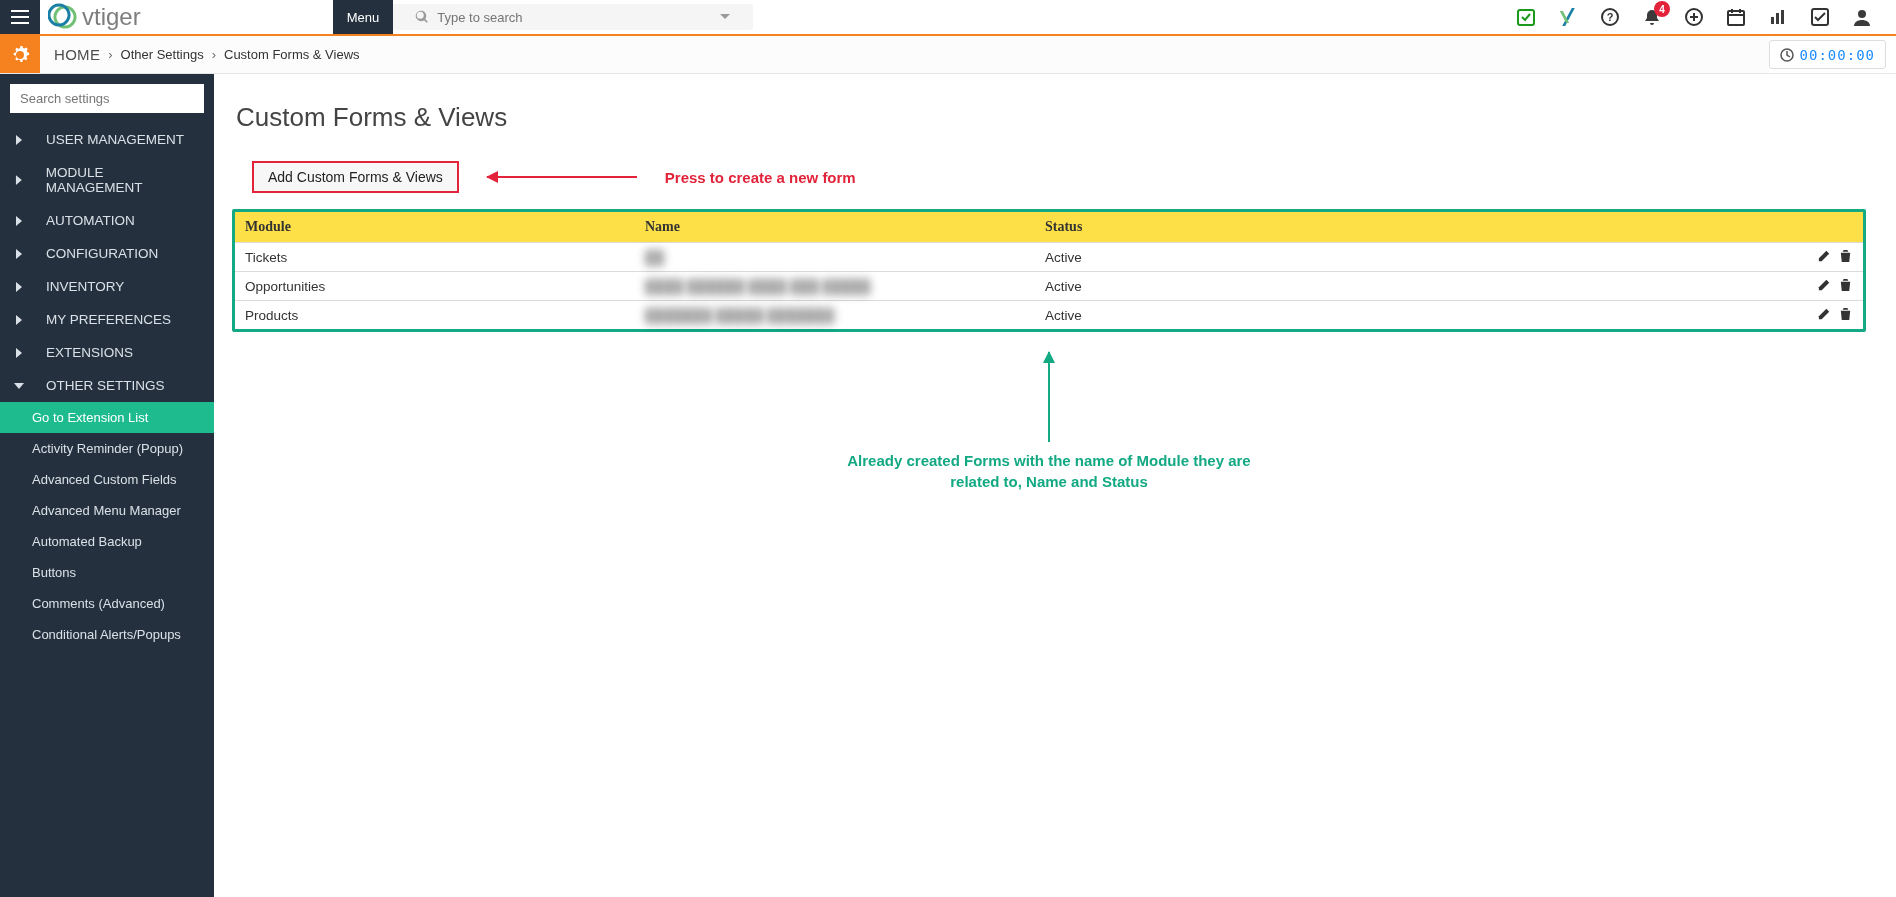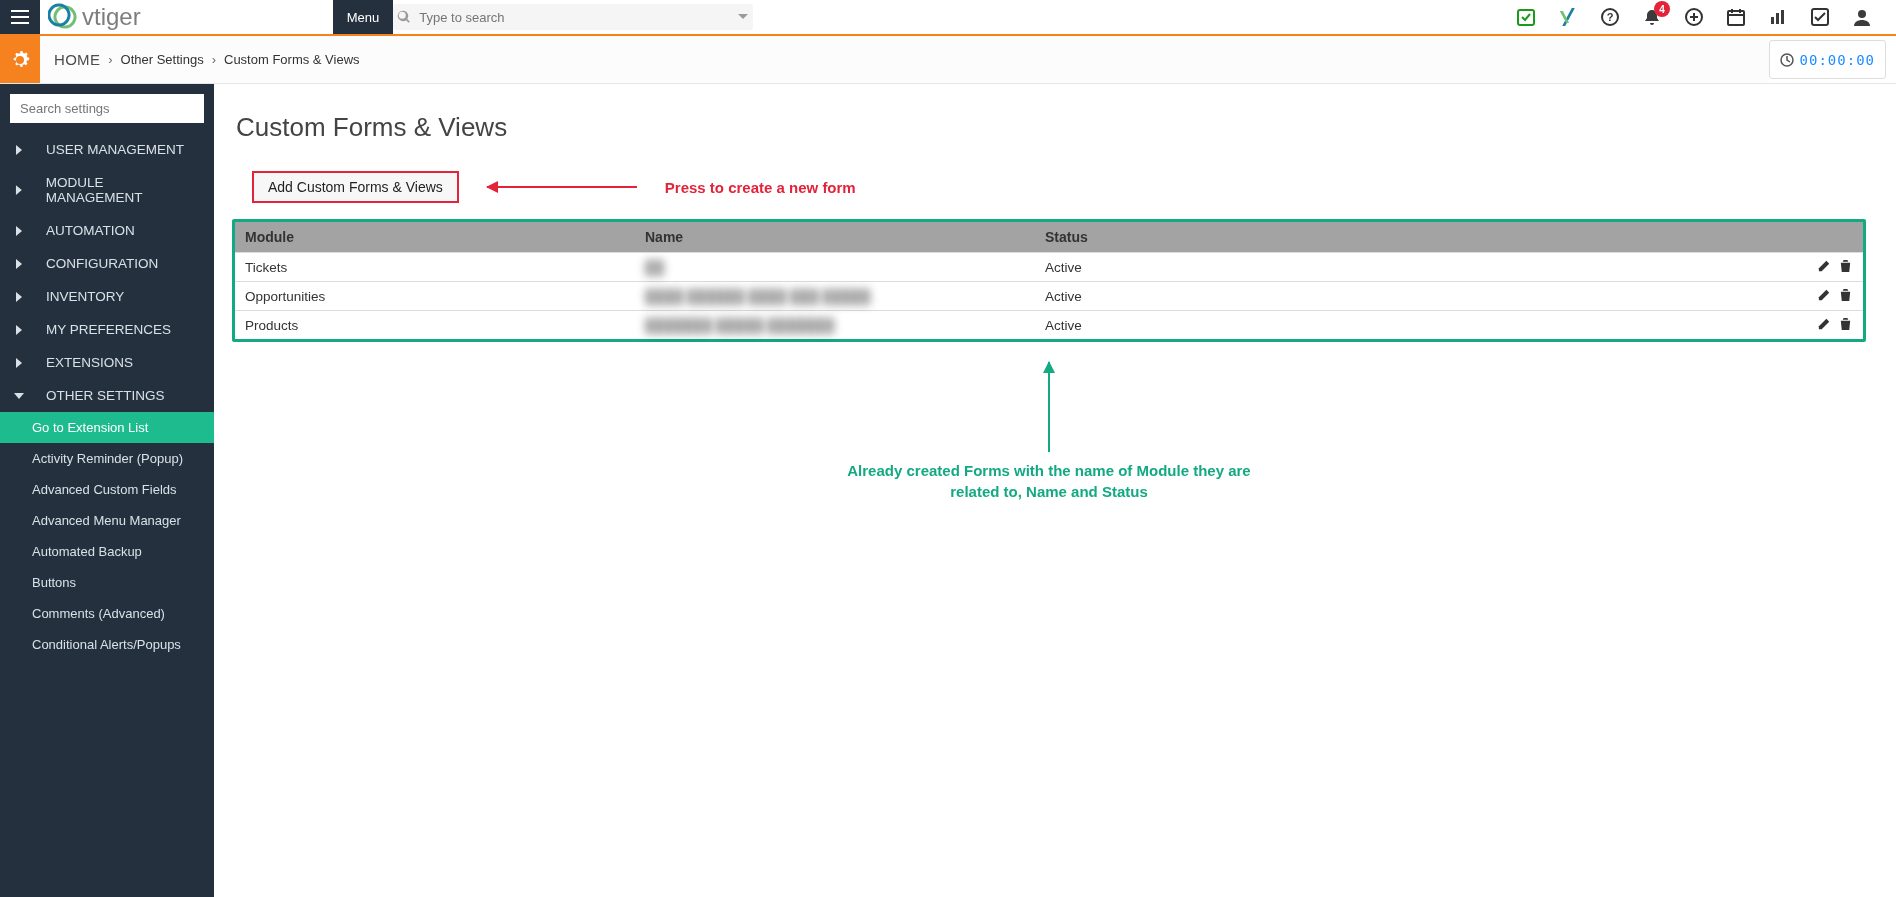--- a/index.html
+++ b/index.html
@@ -25,7 +25,7 @@
   .logo { display:flex; align-items:center; padding:0 12px 0 8px; }
   .logo-text { font-size:24px; font-weight:400; color:#7d7d7d; letter-spacing:0px;}
   .menu-btn { background:var(--dark); color:#fff; display:flex; align-items:center; padding:16px 14px; font-size:13px; cursor:pointer;}
-  .search { flex:0 0 360px; display:flex; align-items:center; background:#f5f5f5; border-radius:2px; margin:4px 0; padding:0 4px; position:relative;}
+  .search { flex:0 0 360px; display:flex; align-items:center; background:#f5f5f5; border-radius:2px; margin:4px 0; padding:0 22px; position:relative;}
   .search svg.mag { fill:#9a9a9a; margin-right:6px;}
   .search input { border:none; background:transparent; outline:none; flex:1; font-size:13px; color:#555;}
   .search .chev { fill:#9a9a9a;}

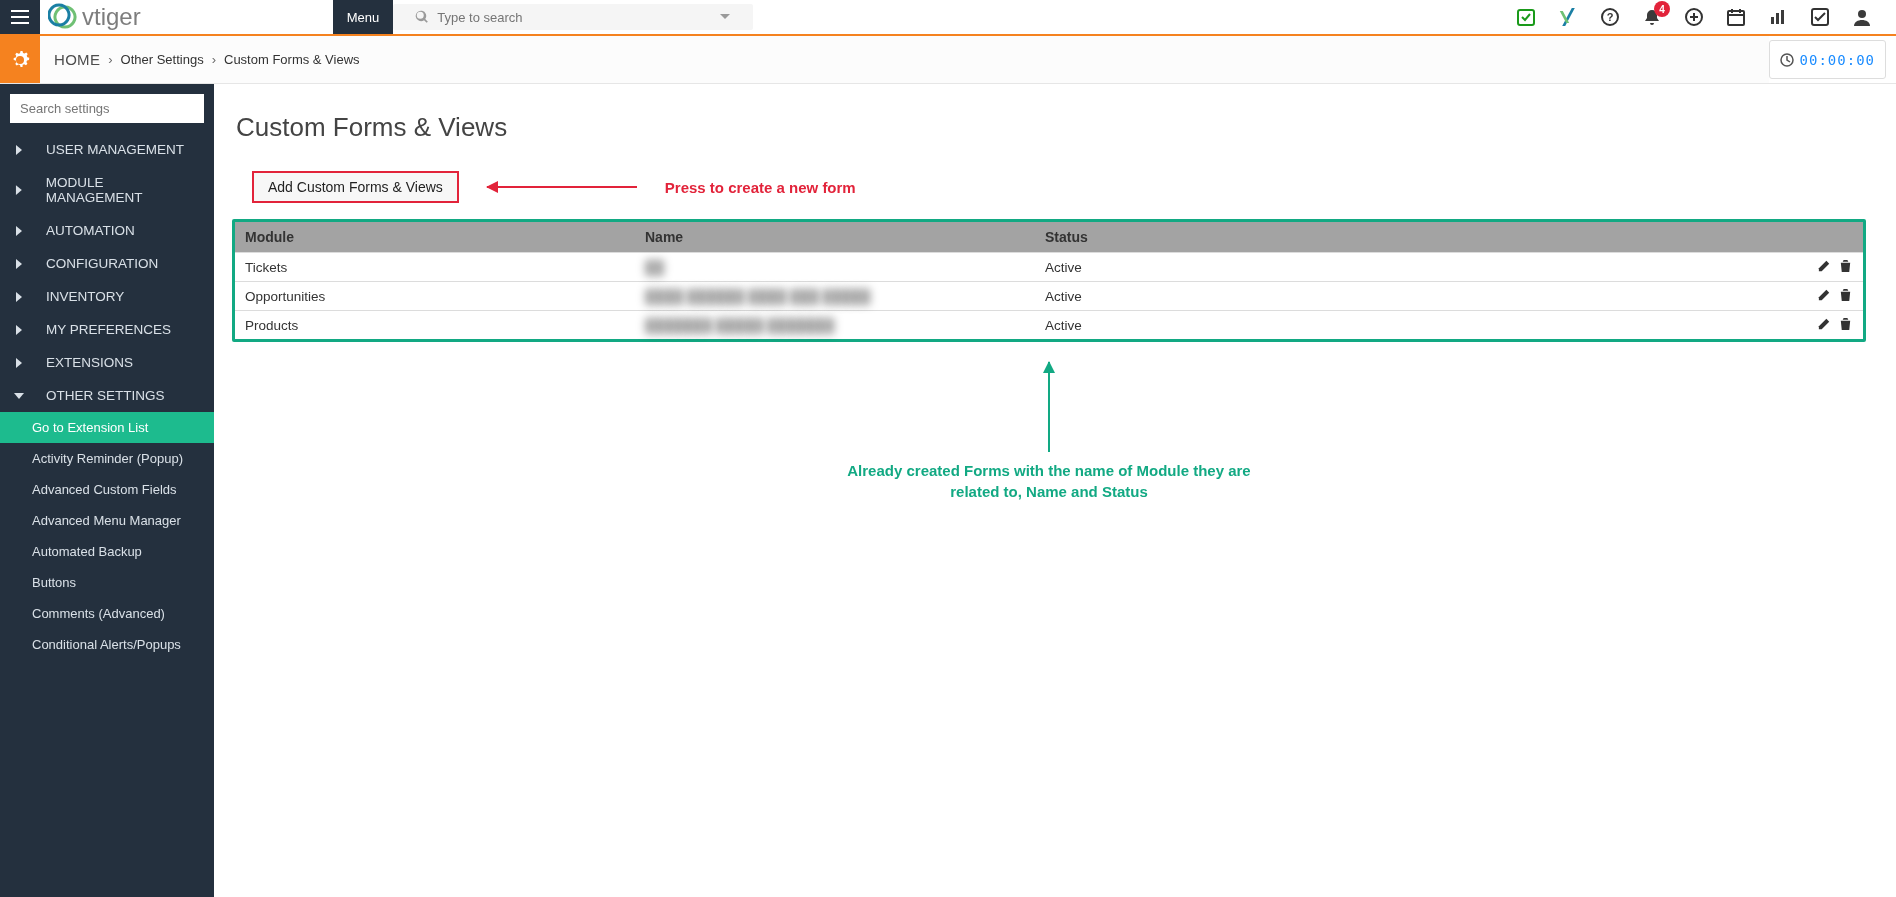--- a/index.html
+++ b/index.html
@@ -36,7 +36,7 @@
   .badge { position:absolute; top:-6px; right:-8px; background:var(--red); color:#fff; font-size:10px; border-radius:50%; width:16px; height:16px; display:flex; align-items:center; justify-content:center; font-weight:bold;}
 
   
-  .secondbar { height:48px; display:flex; align-items:stretch; border-bottom:1px solid #e6e6e6;}
+  .secondbar { height:38px; display:flex; align-items:stretch; border-bottom:1px solid #e6e6e6;}
   .gear { width:40px; background:var(--orange); display:flex; align-items:center; justify-content:center;}
   .gear svg { fill:#fff; }
   .crumb { display:flex; align-items:center; padding:0 14px; flex:1; background:#fcfcfc;}

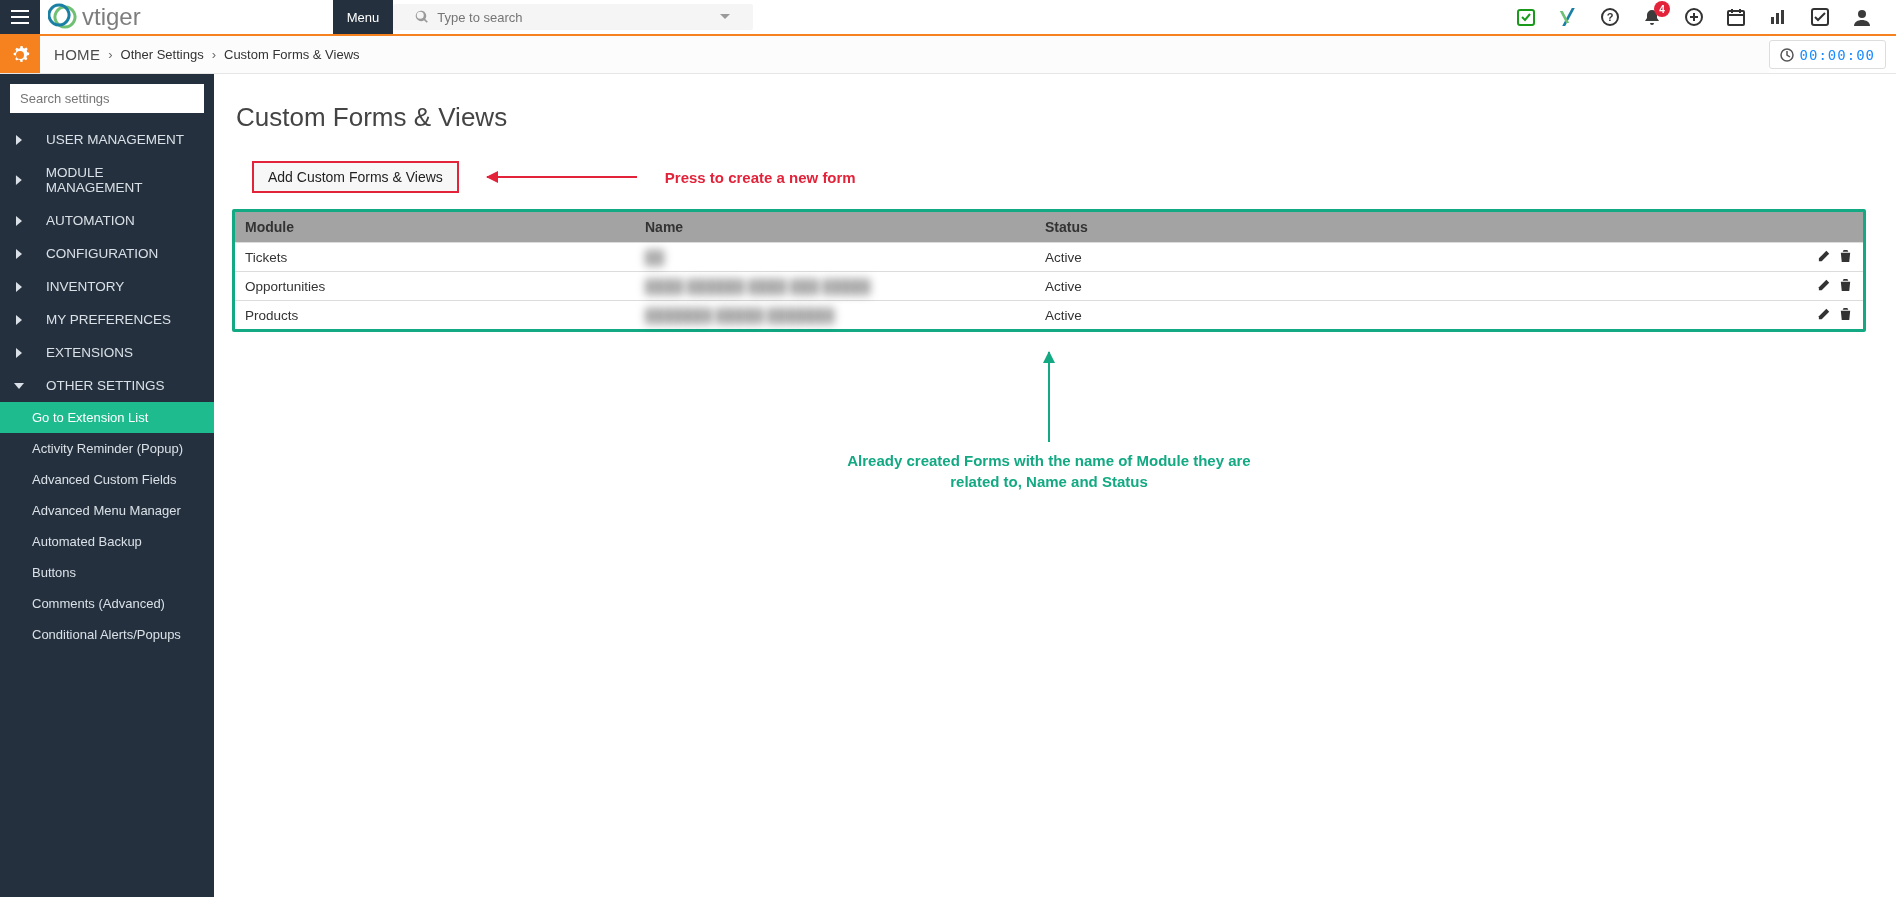--- a/index.html
+++ b/index.html
@@ -69,7 +69,7 @@
 
   .table-wrap { border:3px solid var(--green); border-radius:2px;}
   table { width:100%; border-collapse:collapse; }
-  th { text-align:left; font-weight:bold; font-size:14px; padding:7px 10px; border-bottom:1px solid var(--grey-border); background:#a3a3a3;}
+  th { text-align:left; font-weight:bold; font-size:14px; padding:7px 10px; border-bottom:1px solid var(--grey-border); background:#fde047;font-family:Liberation Serif, serif;}
   td { font-size:13.5px; padding:5px 10px; border-bottom:1px solid var(--grey-border);}
   tr:last-child td { border-bottom:none;}
   td.blurred { color:transparent; text-shadow:0 0 8px rgba(0,0,0,0.35); user-select:none;}

